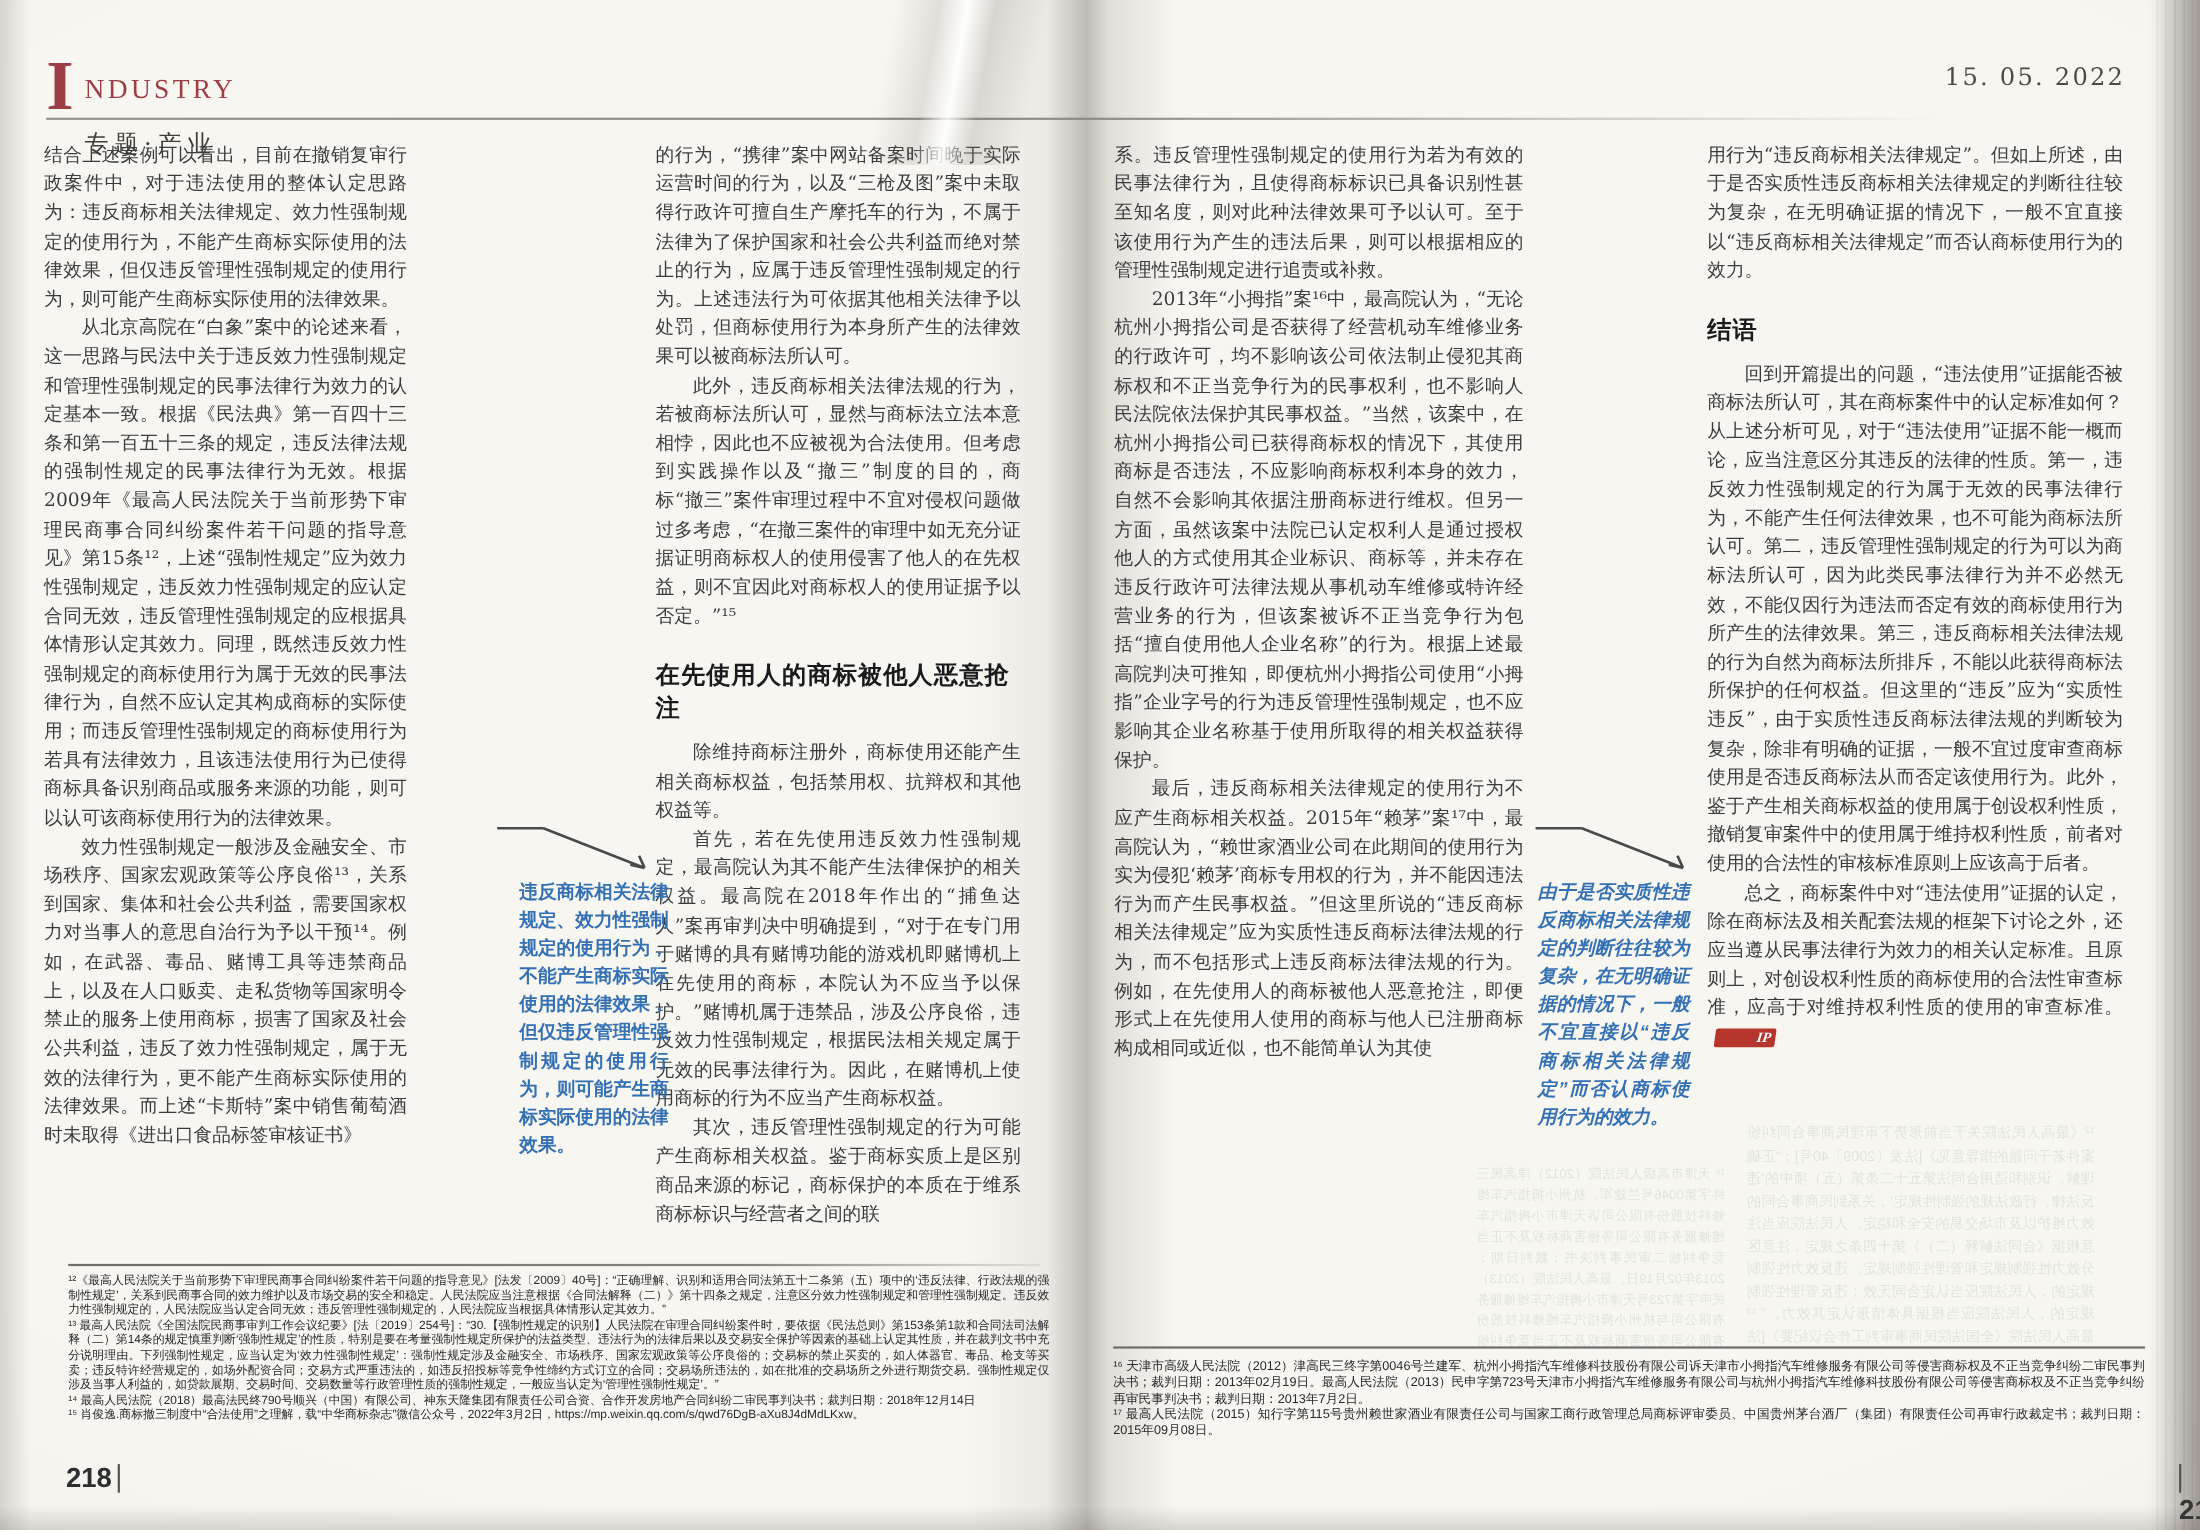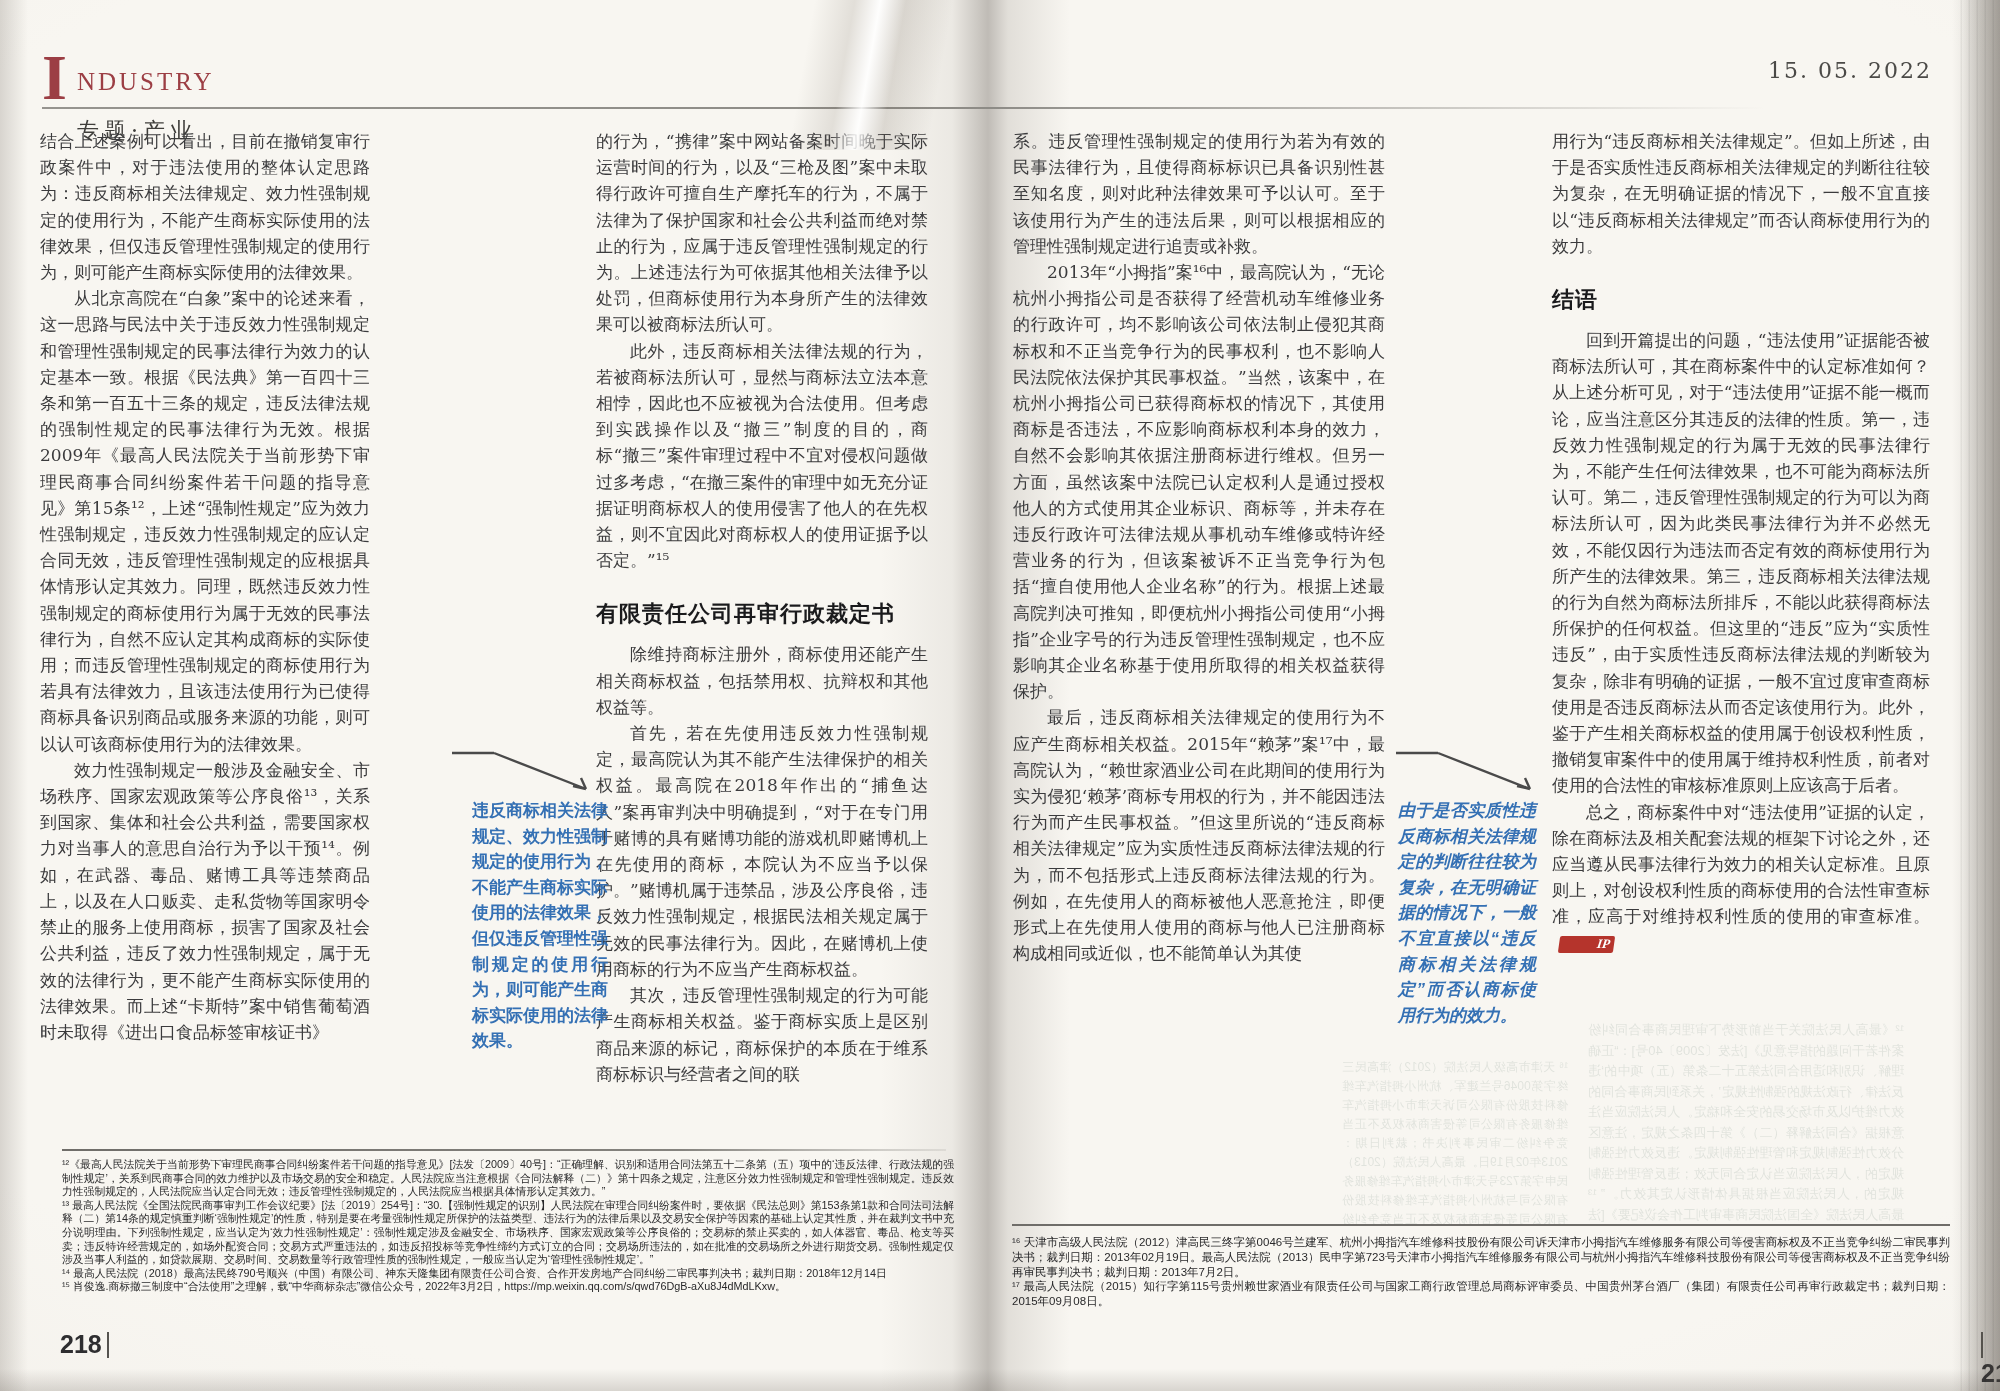--- a/index.html
+++ b/index.html
@@ -110,7 +110,7 @@
   <div id="col2" class="column">
       <p class="para">的行为，“携律”案中网站备案时间晚于实际运营时间的行为，以及“三枪及图”案中未取得行政许可擅自生产摩托车的行为，不属于法律为了保护国家和社会公共利益而绝对禁止的行为，应属于违反管理性强制规定的行为。上述违法行为可依据其他相关法律予以处罚，但商标使用行为本身所产生的法律效果可以被商标法所认可。</p>
       <p class="para indent">此外，违反商标相关法律法规的行为，若被商标法所认可，显然与商标法立法本意相悖，因此也不应被视为合法使用。但考虑到实践操作以及“撤三”制度的目的，商标“撤三”案件审理过程中不宜对侵权问题做过多考虑，“在撤三案件的审理中如无充分证据证明商标权人的使用侵害了他人的在先权益，则不宜因此对商标权人的使用证据予以否定。”¹⁵</p>
-      <h2 class="col-heading">有限责任公司再审行政裁定书</h2>
+      <h2 class="col-heading">在先使用人的商标被他人恶意抢注</h2>
       <p class="para indent">除维持商标注册外，商标使用还能产生相关商标权益，包括禁用权、抗辩权和其他权益等。</p>
       <p class="para indent">首先，若在先使用违反效力性强制规定，最高院认为其不能产生法律保护的相关权益。最高院在2018年作出的“捕鱼达人”案再审判决中明确提到，“对于在专门用于赌博的具有赌博功能的游戏机即赌博机上在先使用的商标，本院认为不应当予以保护。”赌博机属于违禁品，涉及公序良俗，违反效力性强制规定，根据民法相关规定属于无效的民事法律行为。因此，在赌博机上使用商标的行为不应当产生商标权益。</p>
       <p class="para indent">其次，违反管理性强制规定的行为可能产生商标相关权益。鉴于商标实质上是区别商品来源的标记，商标保护的本质在于维系商标标识与经营者之间的联</p>

